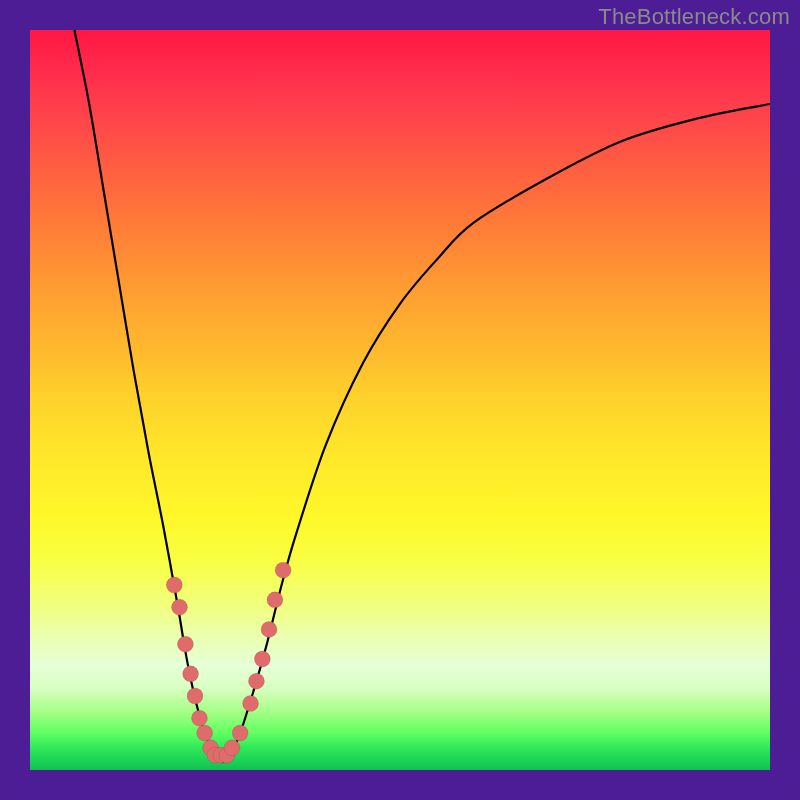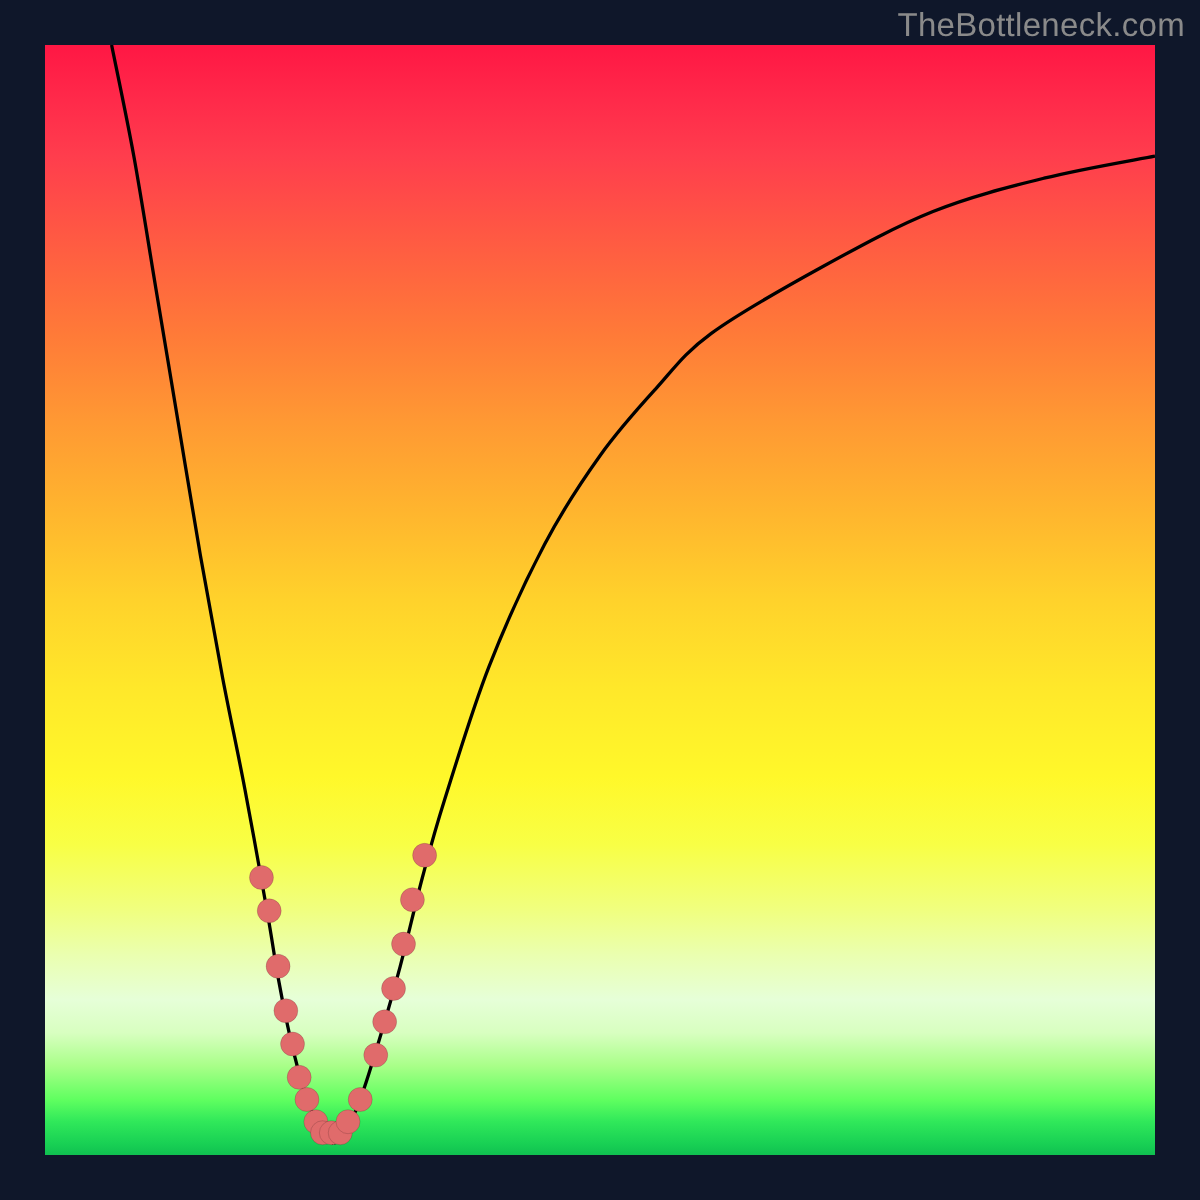--- a/index.html
+++ b/index.html
@@ -8,7 +8,7 @@
     position: relative;
     width: 800px;
     height: 800px;
-    background: #0f172a;
+    background: #4c1d95;
   }
   .gradient-area {
     position: absolute;

